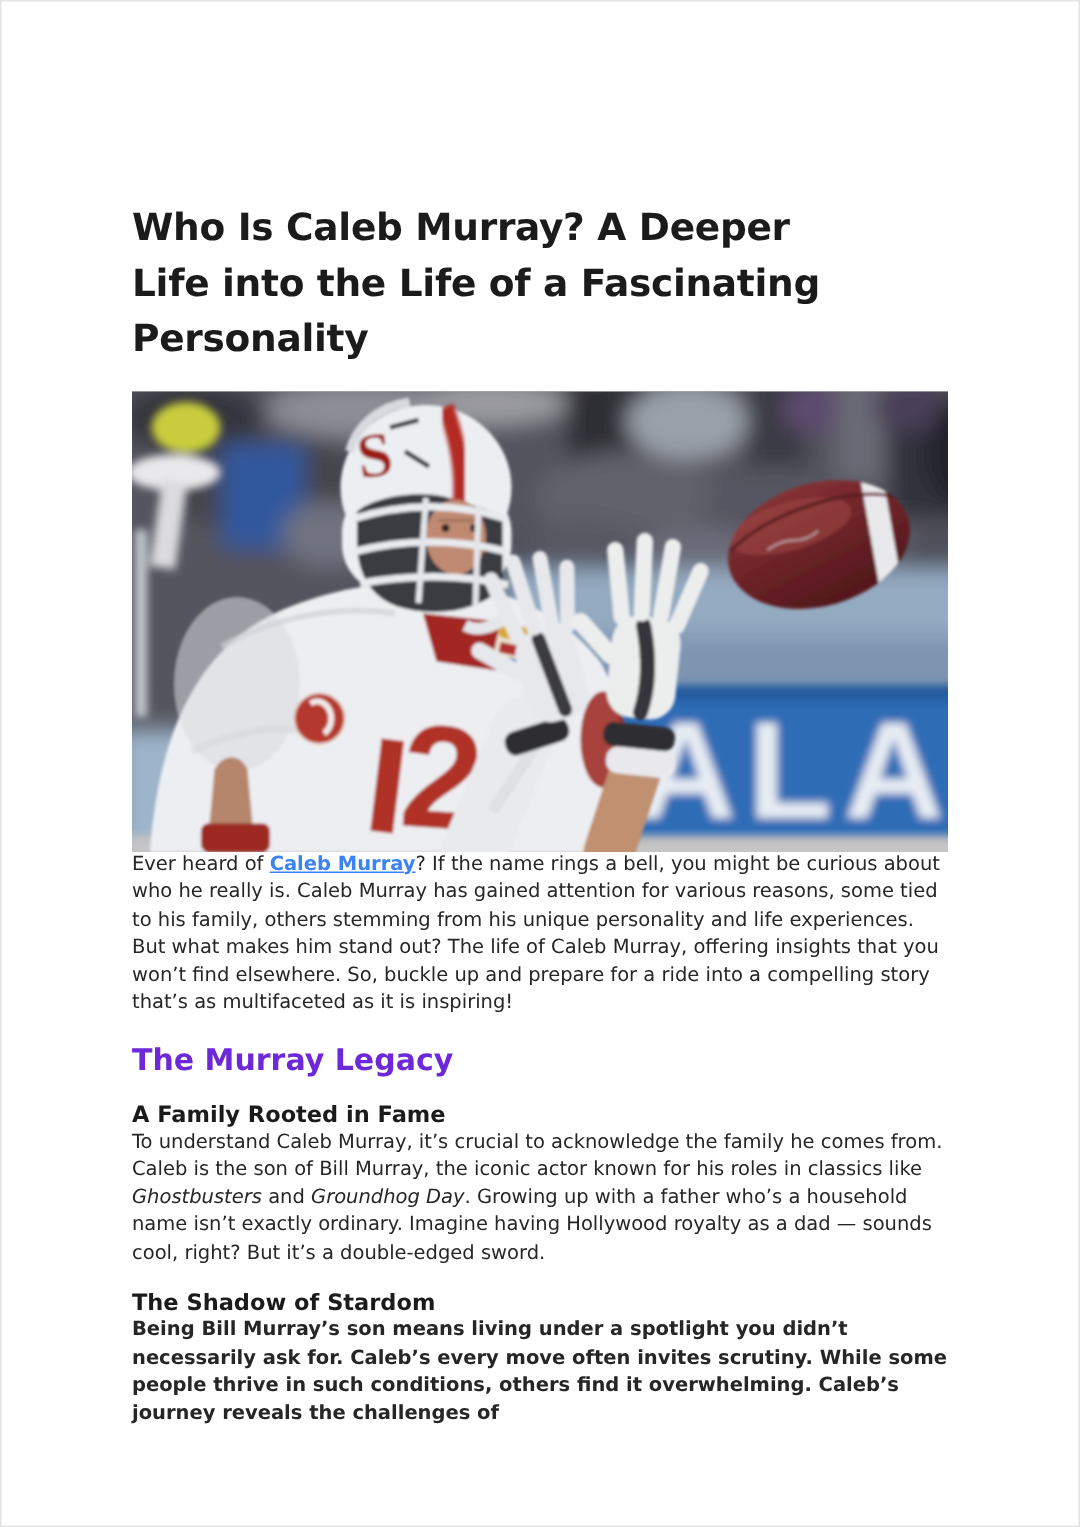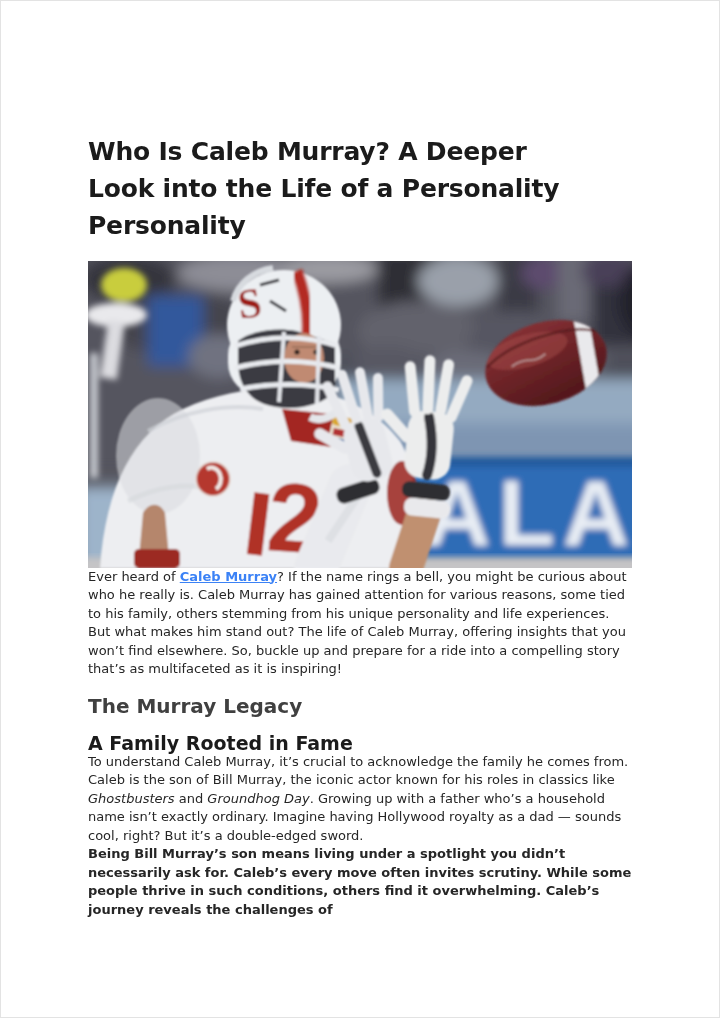--- a/index.html
+++ b/index.html
@@ -69,7 +69,7 @@
 
     <h1 class="doc-title">
       <div>Who Is Caleb Murray? A Deeper</div>
-      <div>Look into the Life of a Personality</div>
+      <div>Life into the Life of a Fascinating</div>
       <div>Personality</div>
     </h1>
 

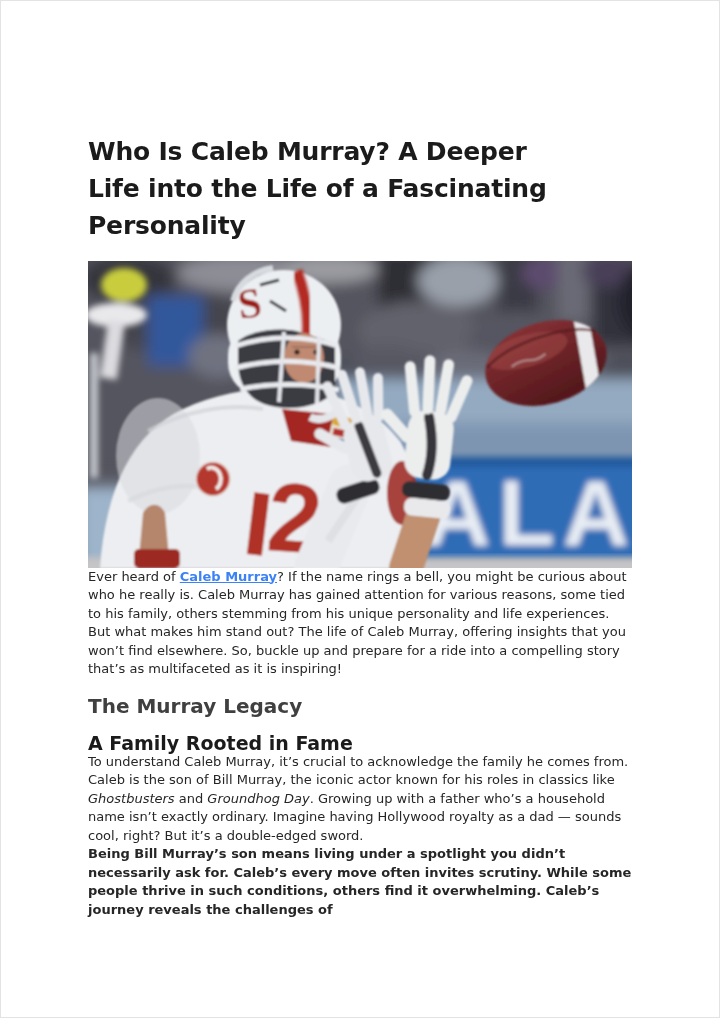--- a/index.html
+++ b/index.html
@@ -47,7 +47,7 @@
     font-size:20px;
     line-height:24px;
     font-weight:bold;
-    color:#404040;
+    color:#6d28d9;
   }
   h3.sub-heading{
     margin:16px 0 0 0;

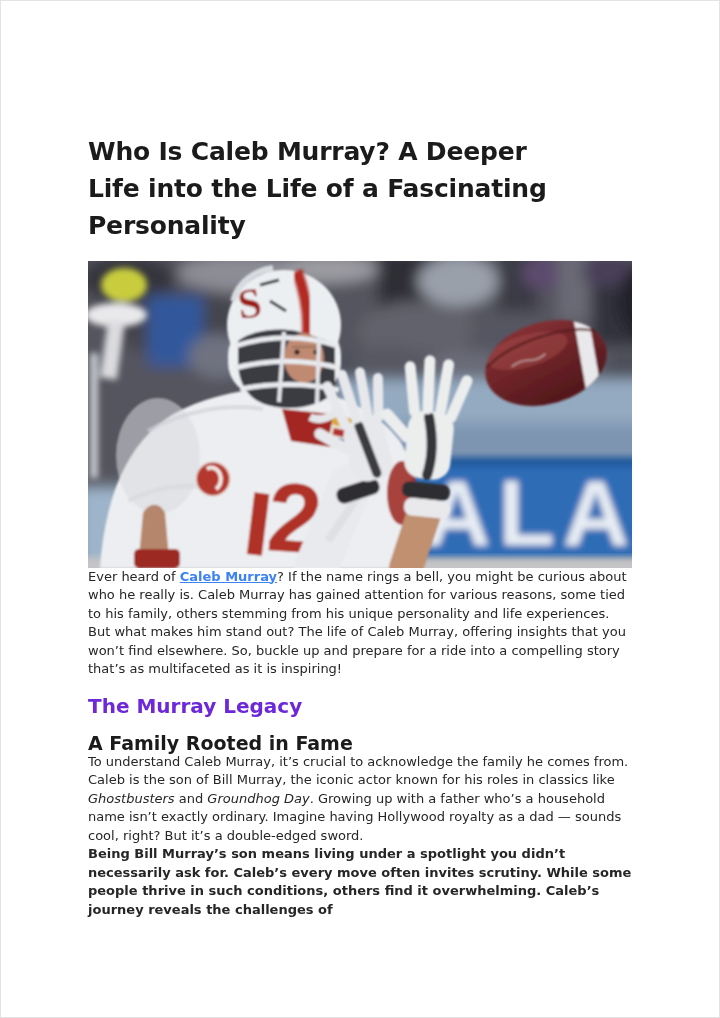--- a/index.html
+++ b/index.html
@@ -51,7 +51,7 @@
   }
   h3.sub-heading{
     margin:16px 0 0 0;
-    font-size:19px;
+    font-size:15px;
     line-height:19px;
     font-weight:bold;
     color:#1b1b1b;

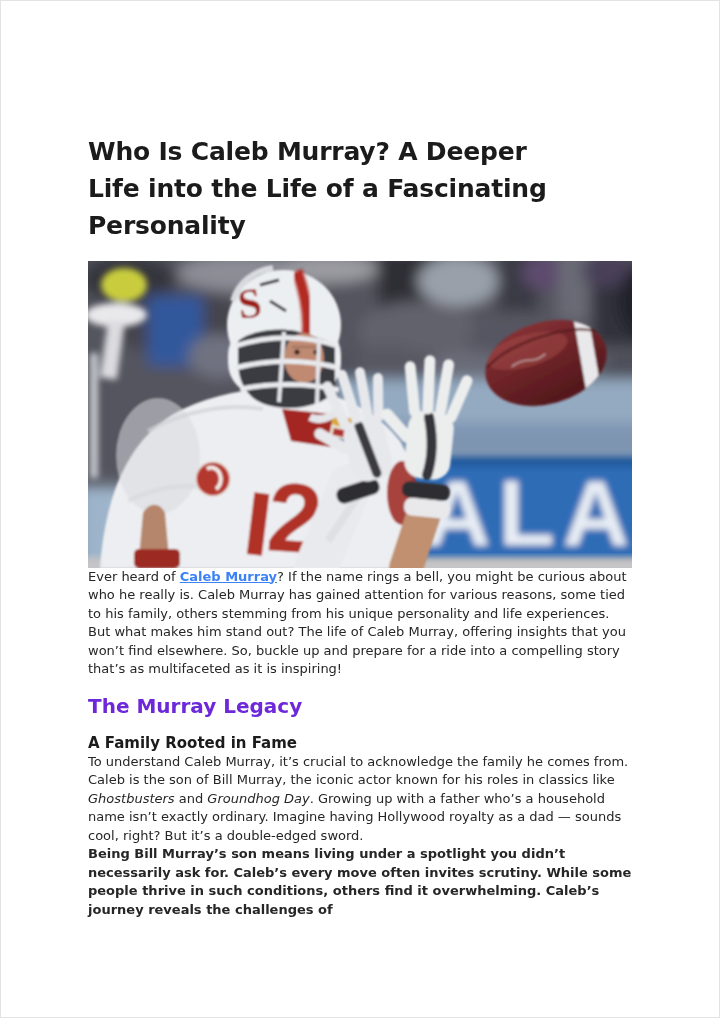--- a/index.html
+++ b/index.html
@@ -250,6 +250,7 @@
 
     <p class="body-text para-2"><span>To understand Caleb Murray, it’s crucial to acknowledge the family he comes from. Caleb is the son of Bill Murray, the iconic actor known for his roles in classics like </span><em class="movie">Ghostbusters</em><span> and </span><em class="movie">Groundhog Day</em><span>. Growing up with a father who’s a household name isn’t exactly ordinary. Imagine having Hollywood royalty as a dad — sounds cool, right? But it’s a double-edged sword.</span></p>
 
+    <h3 class="sub-heading shadow">The Shadow of Stardom</h3>
 
     <p class="body-text para-3">Being Bill Murray’s son means living under a spotlight you didn’t necessarily ask for. Caleb’s every move often invites scrutiny. While some people thrive in such conditions, others find it overwhelming. Caleb’s journey reveals the challenges of</p>
 

